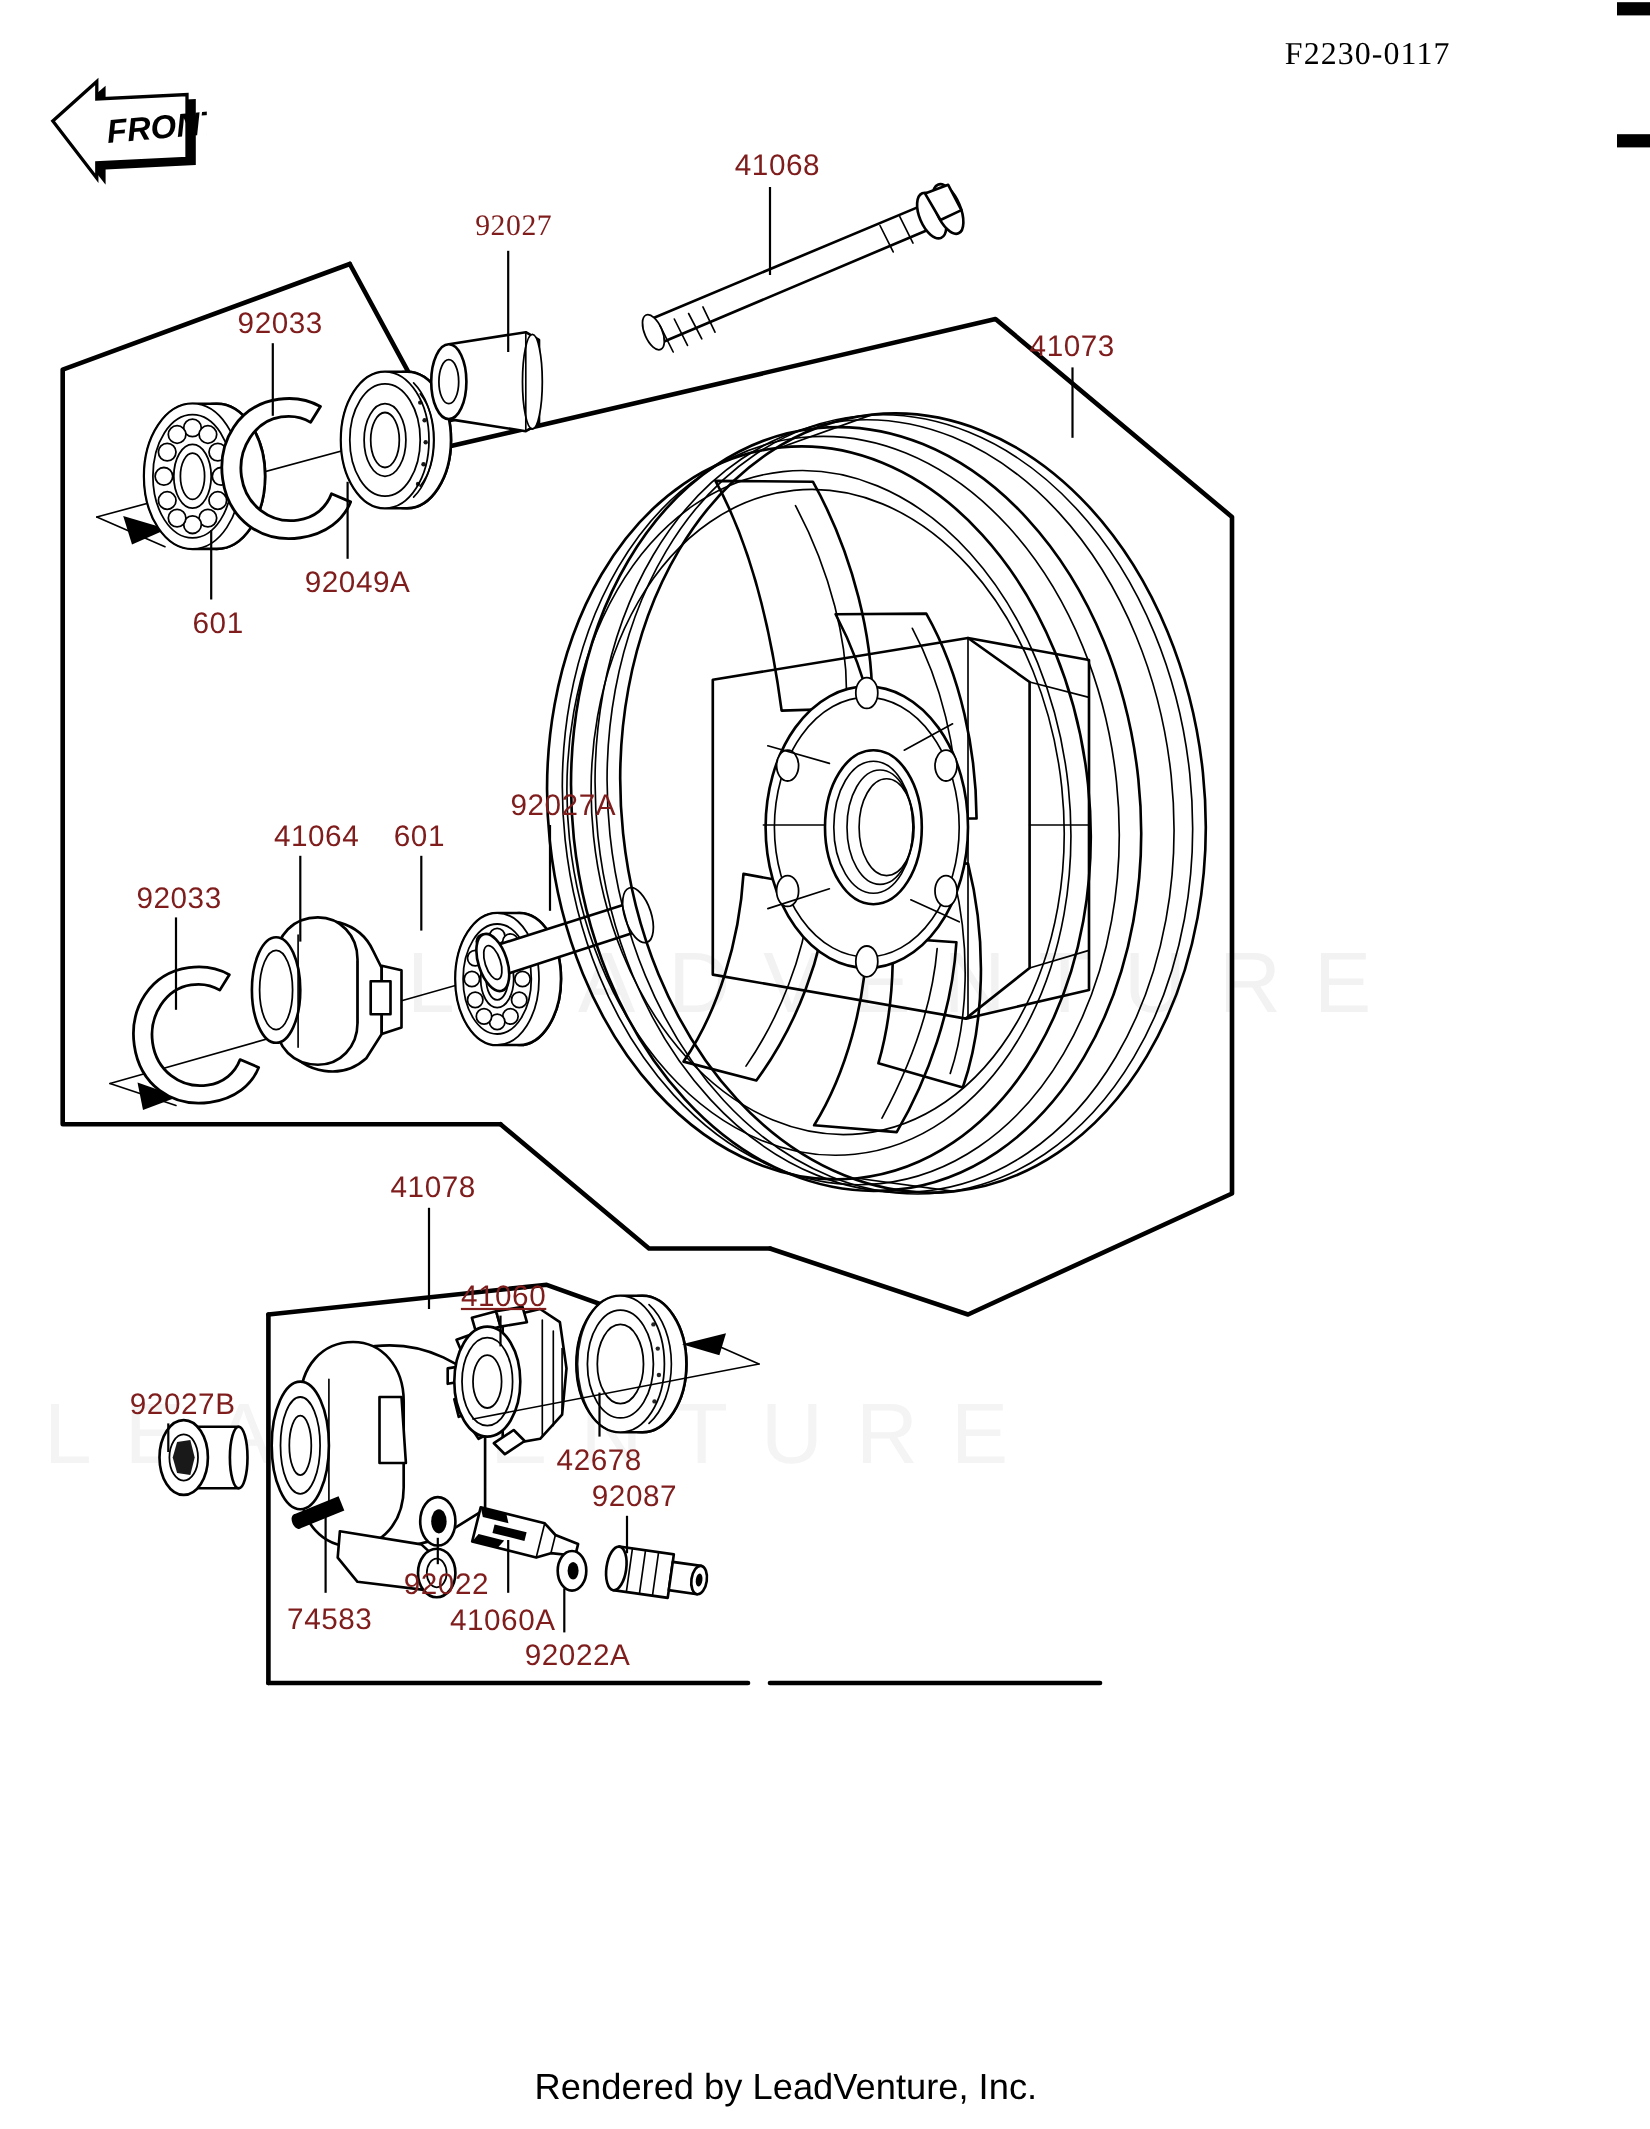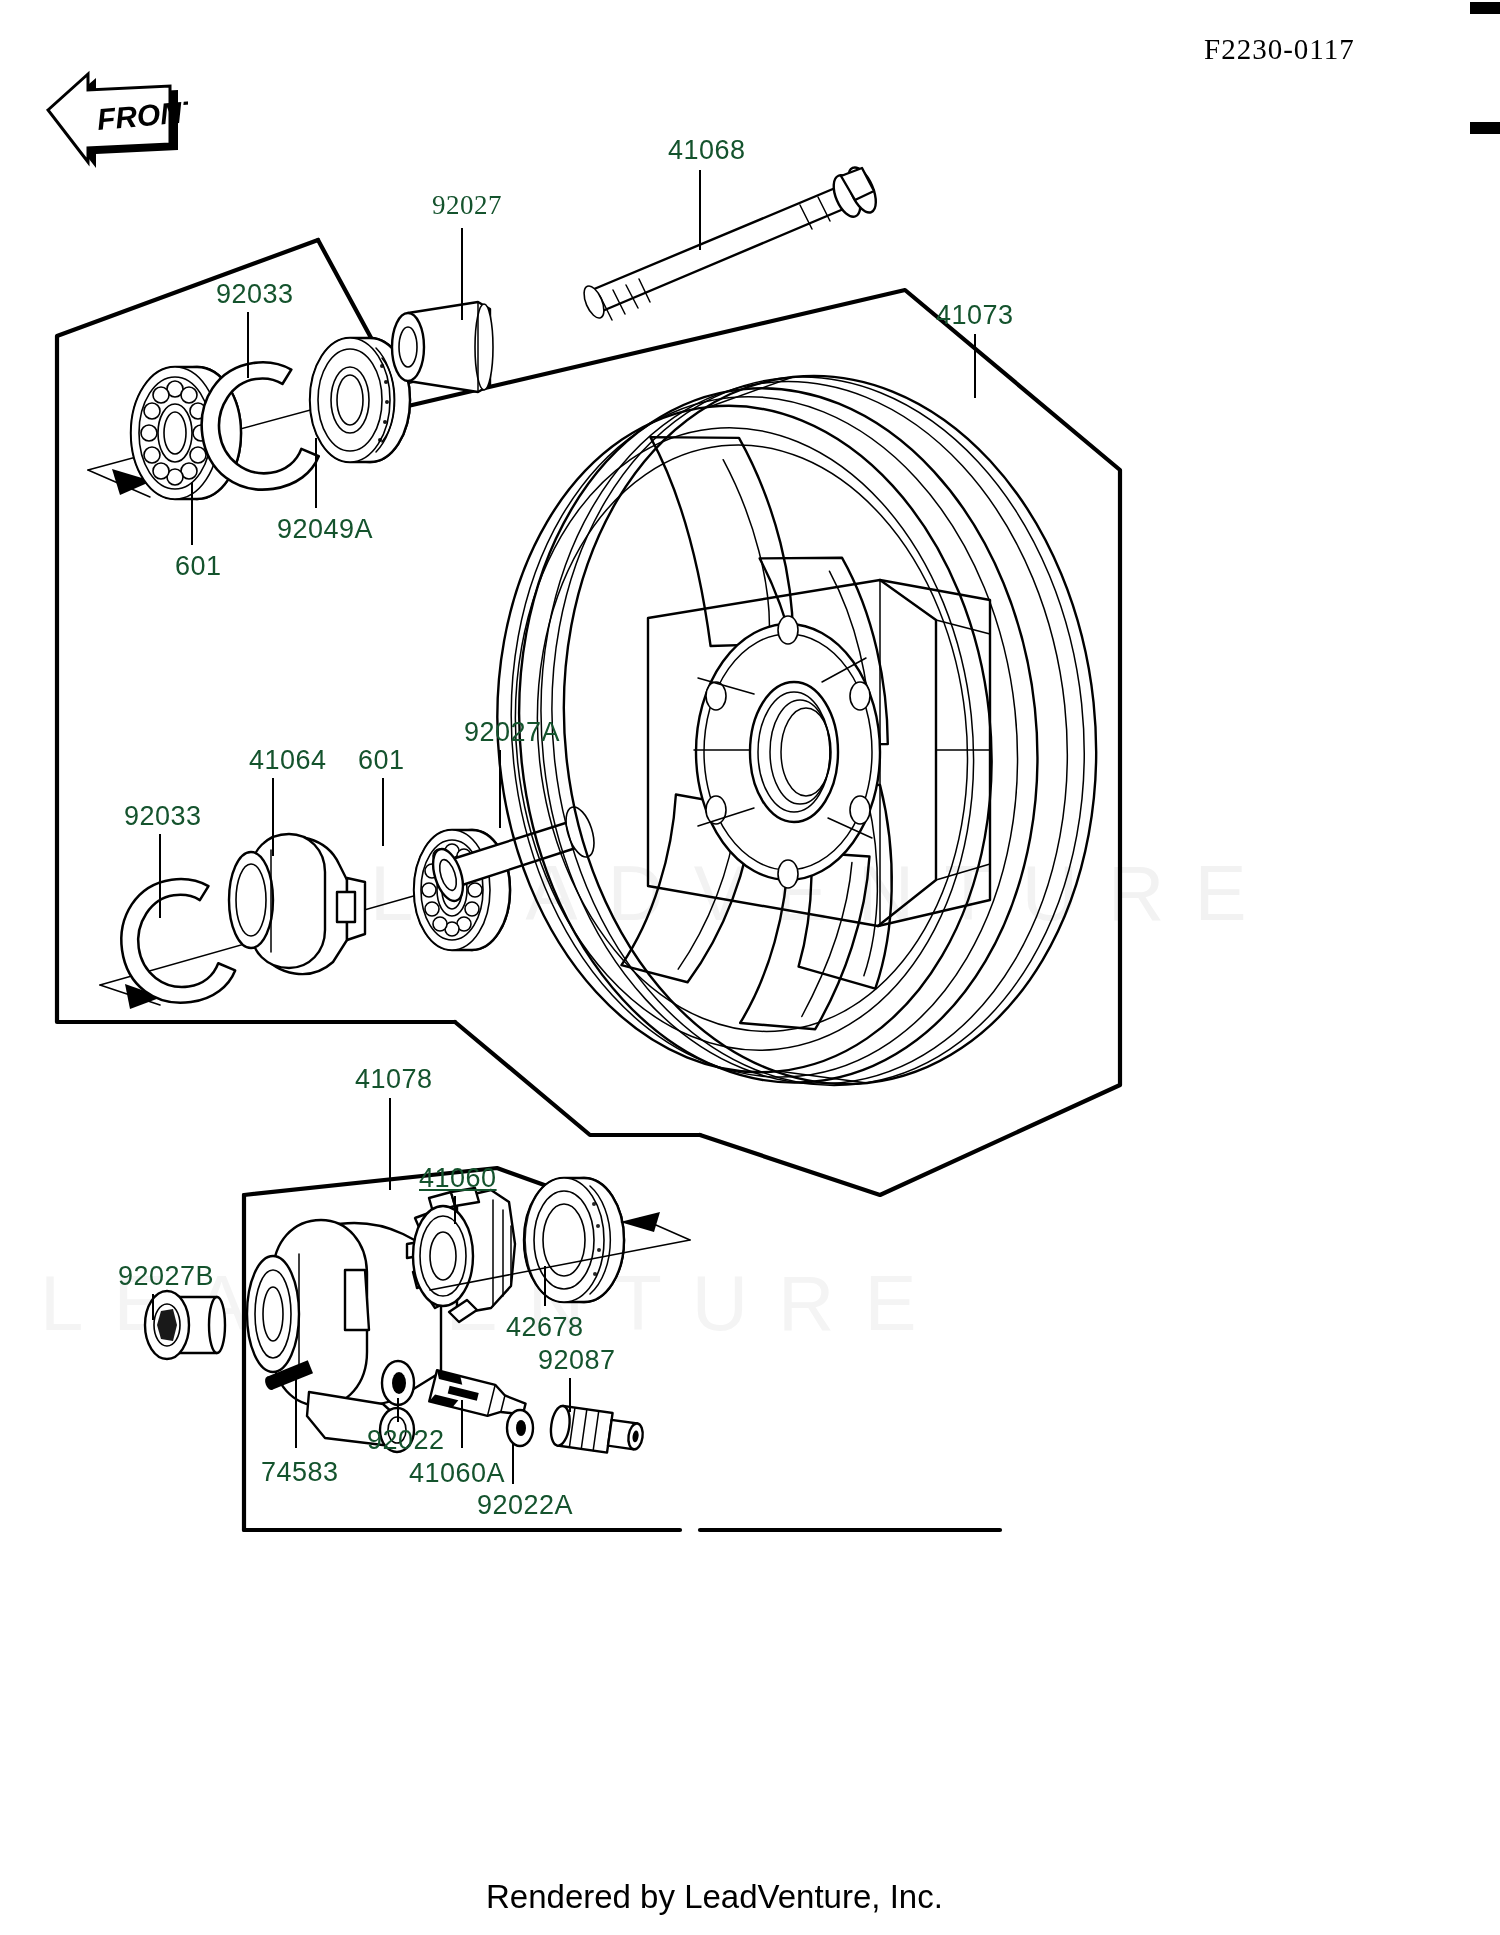--- a/index.html
+++ b/index.html
@@ -28,7 +28,6 @@
     letter-spacing:1px;
     color:#000;
     white-space:nowrap;
-    margin-left:36px;
   }
   .footer{
     position:absolute;

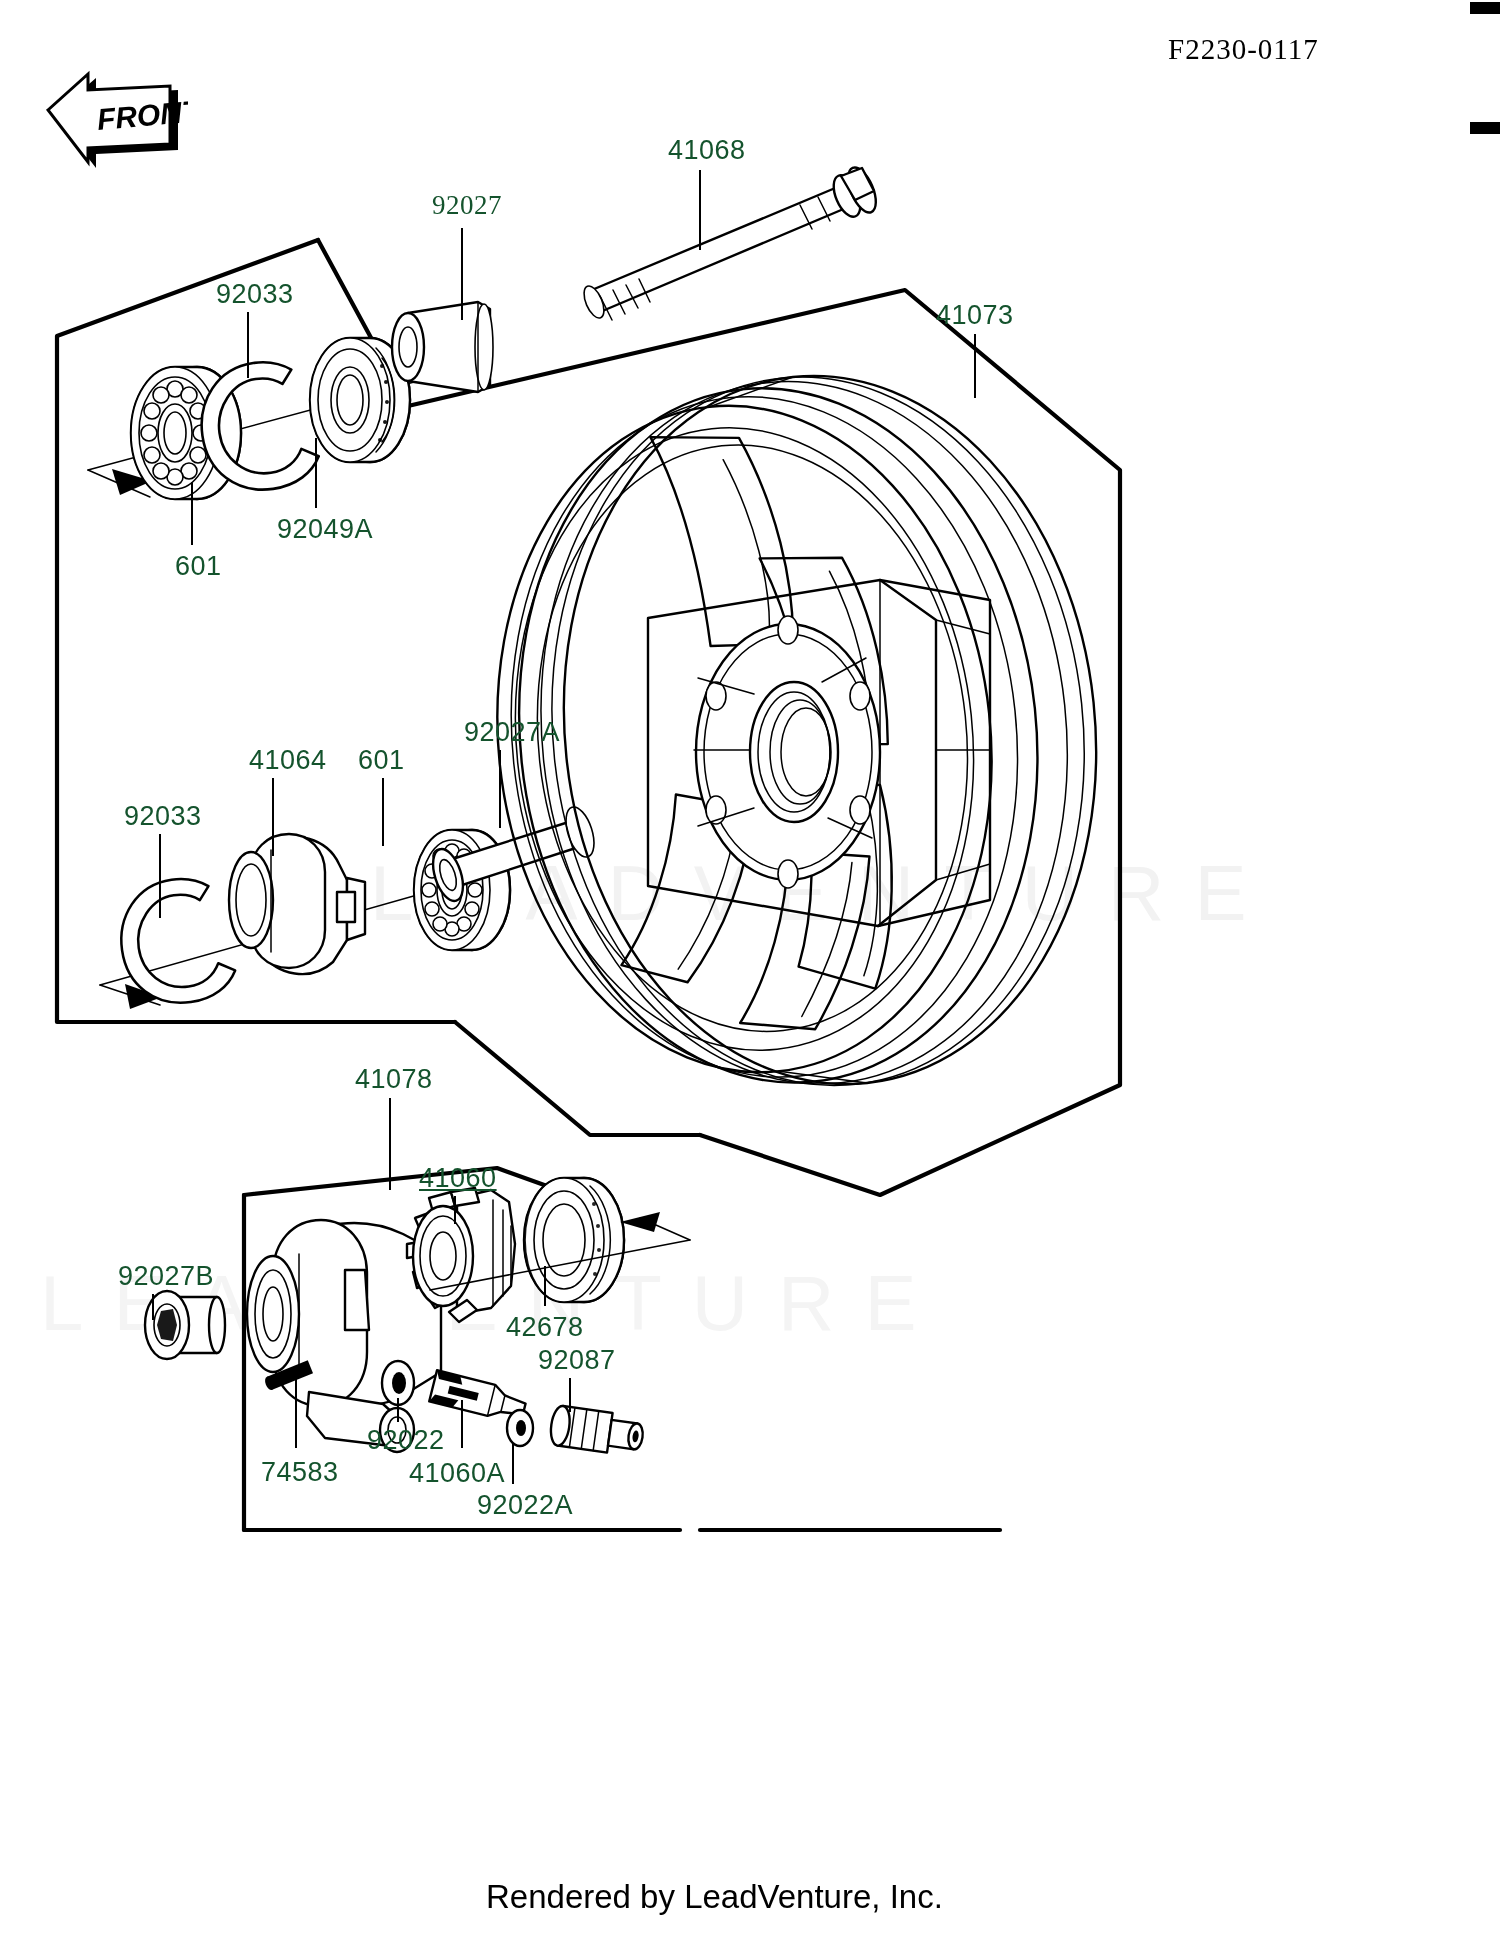--- a/index.html
+++ b/index.html
@@ -17,7 +17,7 @@
     font-family:"Liberation Sans","DejaVu Sans",sans-serif;
     font-size:27px;
     letter-spacing:0.5px;
-    color:#14532d;
+    color:#7f1d1d;
     white-space:nowrap;
     line-height:1;
   }

